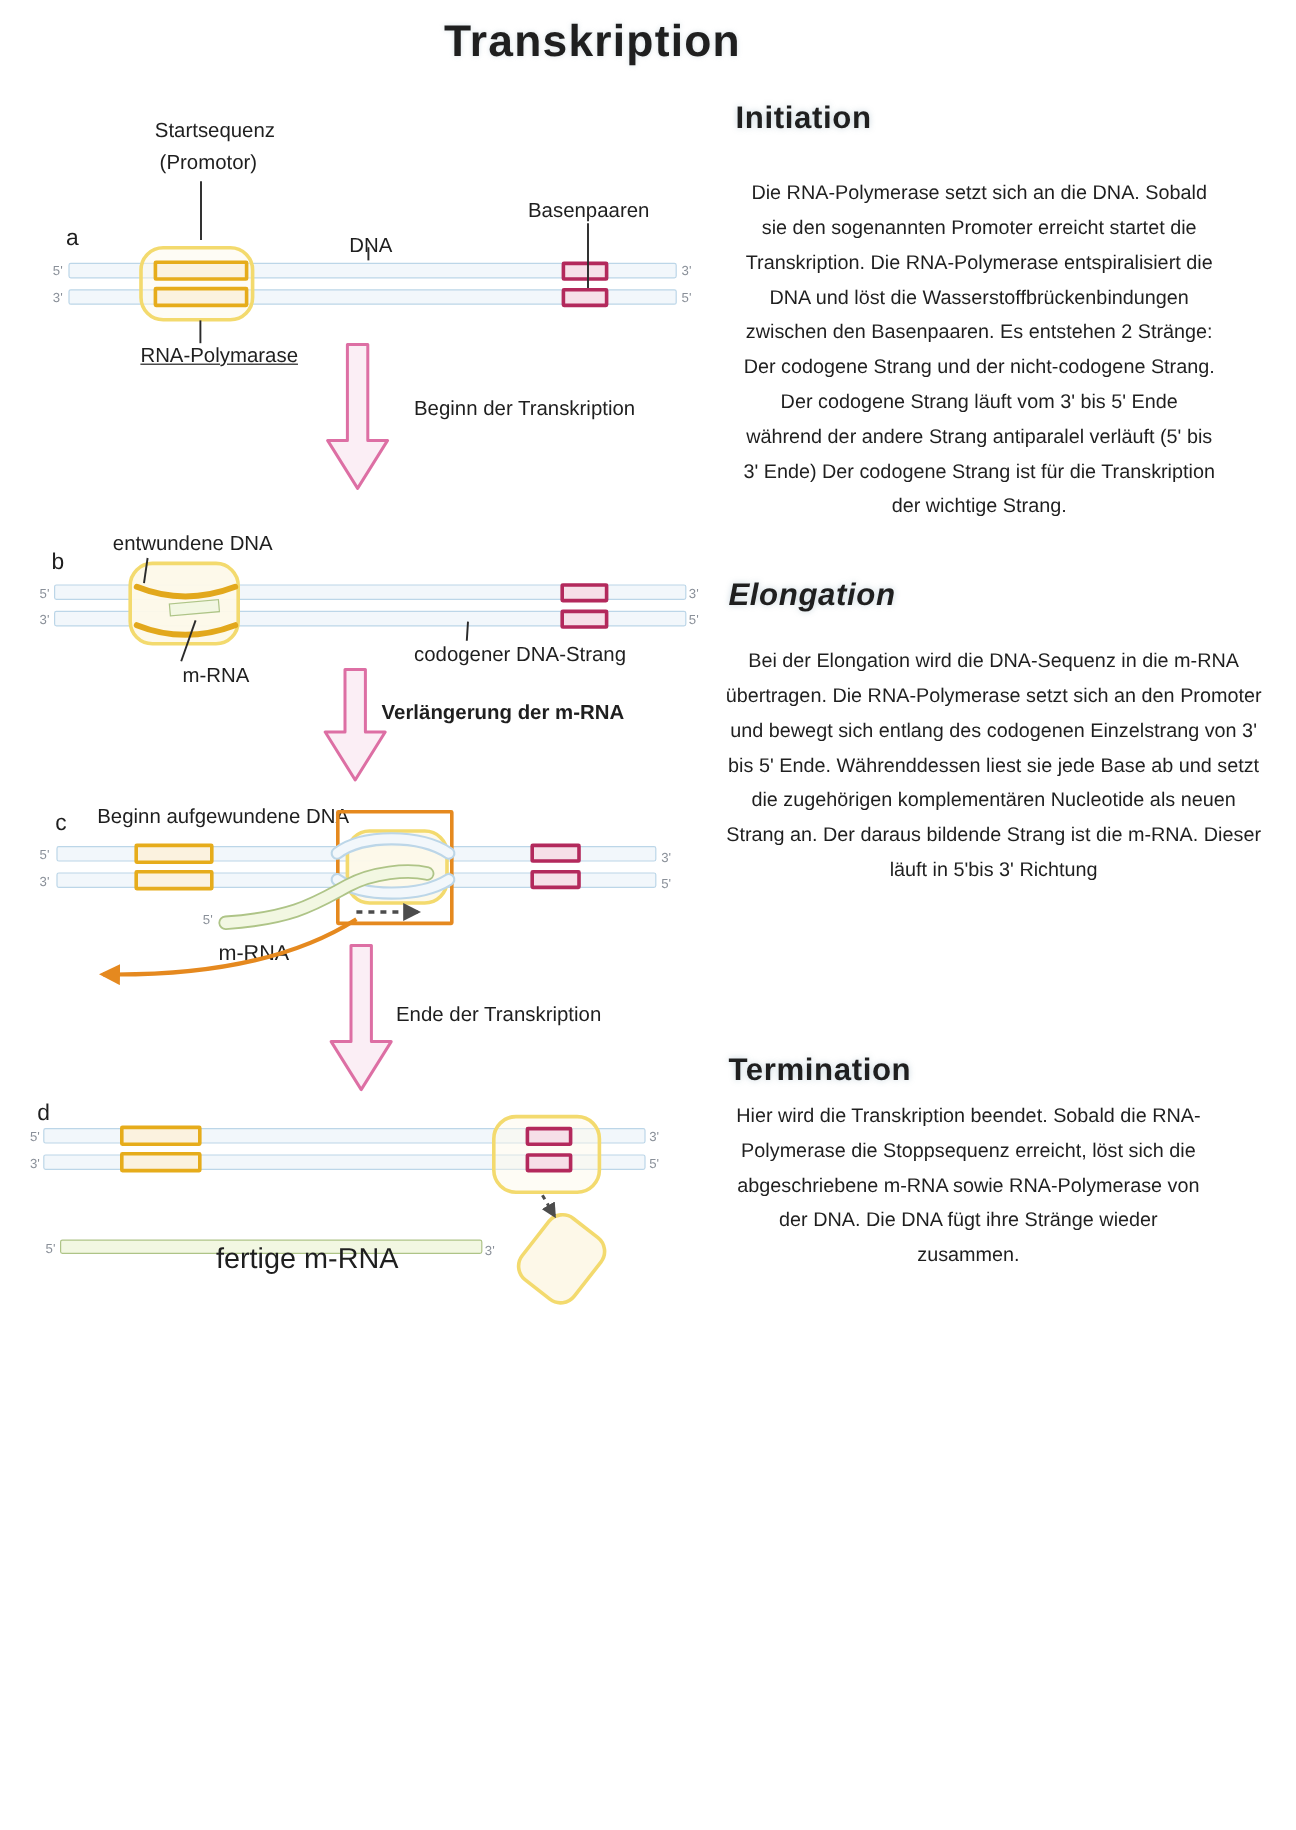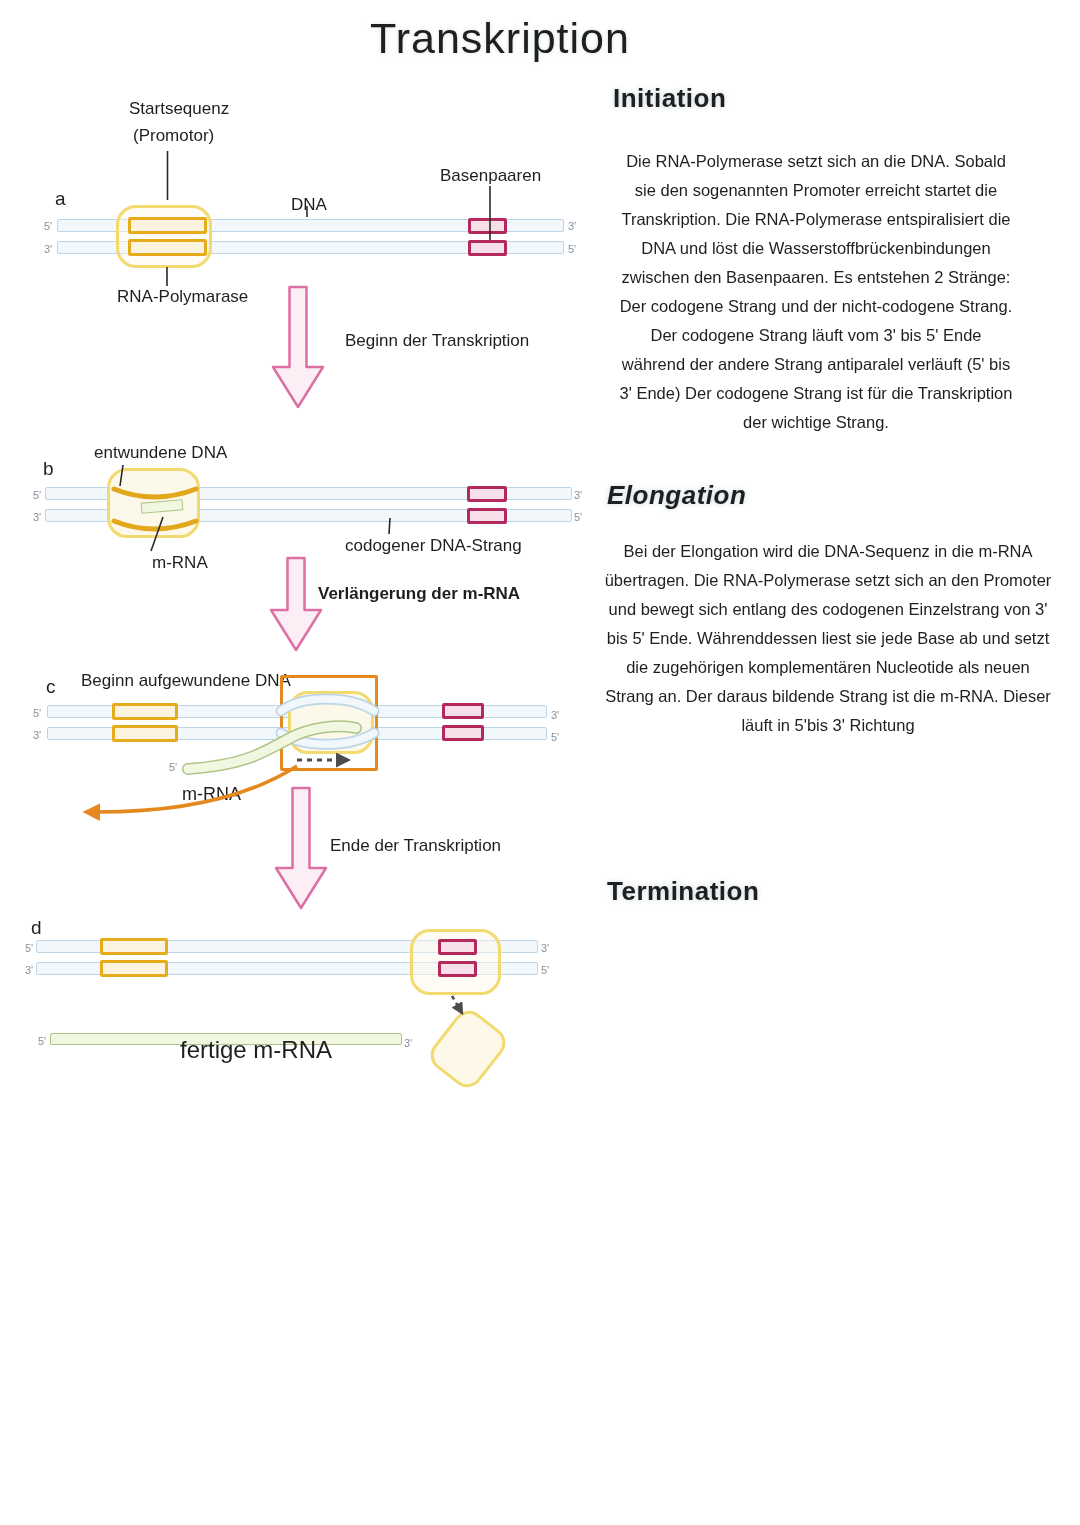--- a/index.html
+++ b/index.html
@@ -6,7 +6,7 @@
   .page{position:relative;width:1080px;height:1525px;background:#ffffff;
         font-family:"Liberation Sans","DejaVu Sans",sans-serif;color:#1f1f1f;overflow:hidden;}
   .abs{position:absolute;}
-  .title{font-size:43px;font-weight:normal;letter-spacing:1px;text-shadow:0 0 4px rgba(200,212,220,.7);}
+  .title{font-size:37px;font-weight:bold;letter-spacing:1px;text-shadow:0 0 4px rgba(200,212,220,.7);}
   .h2{font-size:26px;font-weight:bold;letter-spacing:.5px;text-shadow:0 0 5px rgba(185,202,213,.8);}
   .body{font-size:16.5px;line-height:29px;text-align:center;}
   .lbl{font-size:17px;white-space:nowrap;}

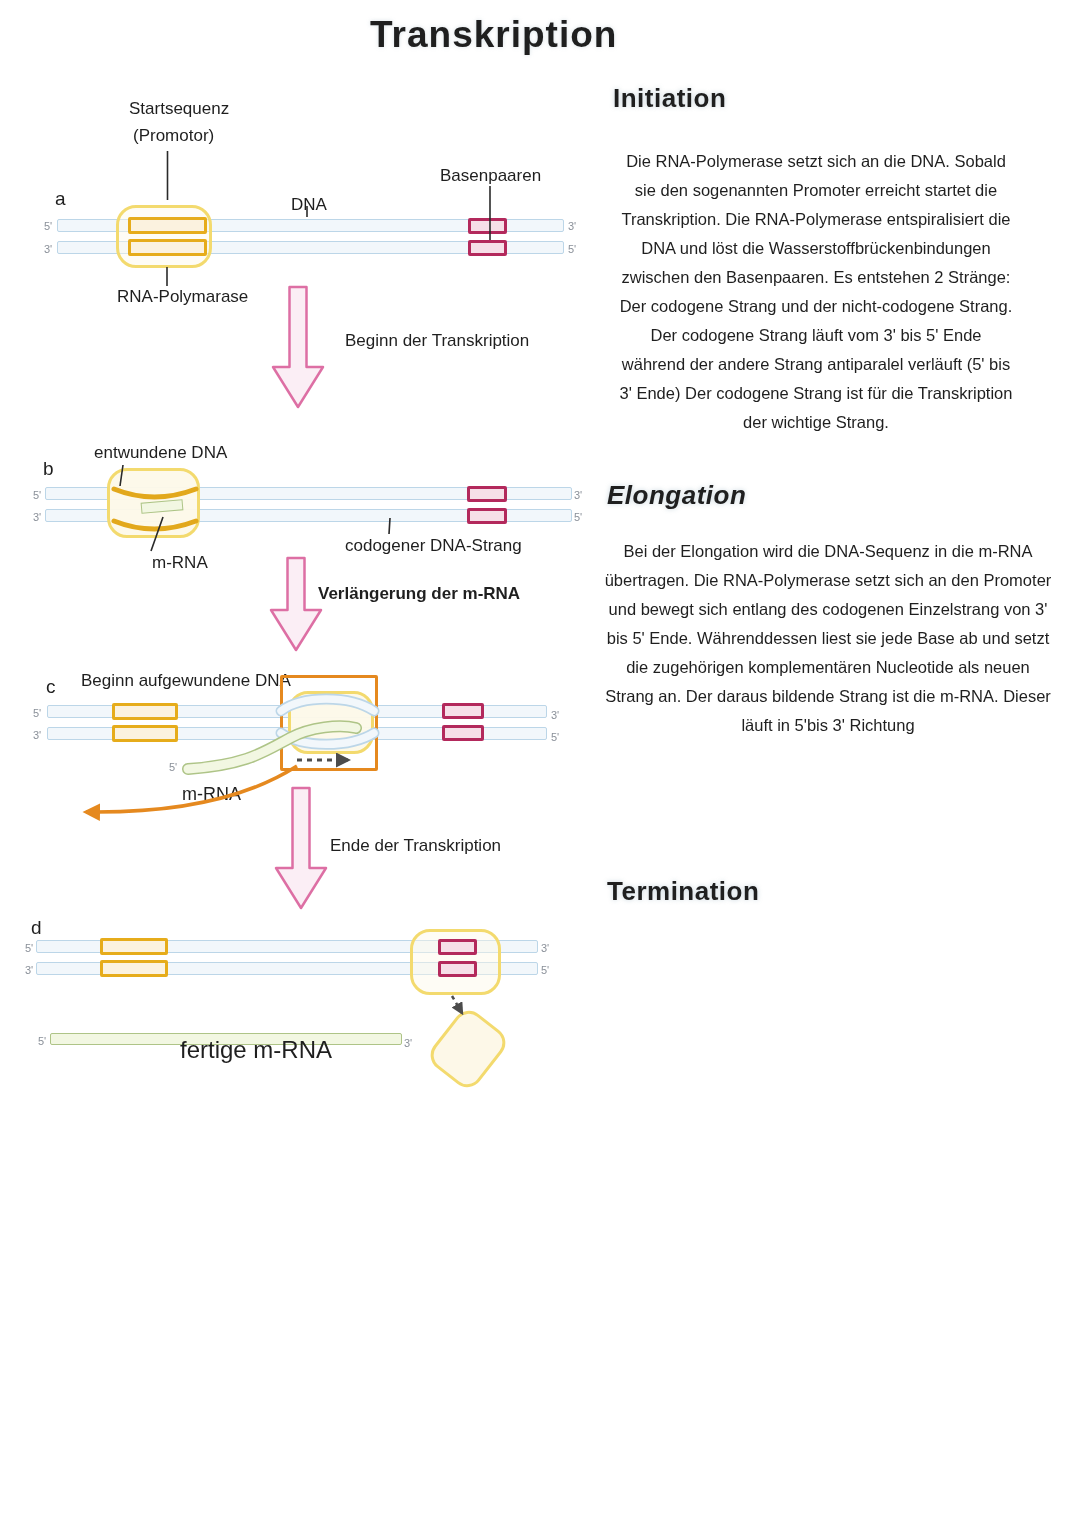--- a/index.html
+++ b/index.html
@@ -60,7 +60,7 @@
   <div class="abs prime" style="left:568px;top:220px;">3'</div>
   <div class="abs prime" style="left:568px;top:243px;">5'</div>
 
-  <div class="abs lbl" style="left:117px;top:287px;">RNA-Polymarase</div>
+  <div class="abs lbl" style="left:117px;top:287px;text-decoration:underline;">RNA-Polymarase</div>
   <div class="abs lbl" style="left:345px;top:331px;">Beginn der Transkription</div>
 
   <div class="abs lbl" style="left:94px;top:443px;">entwundene DNA</div>

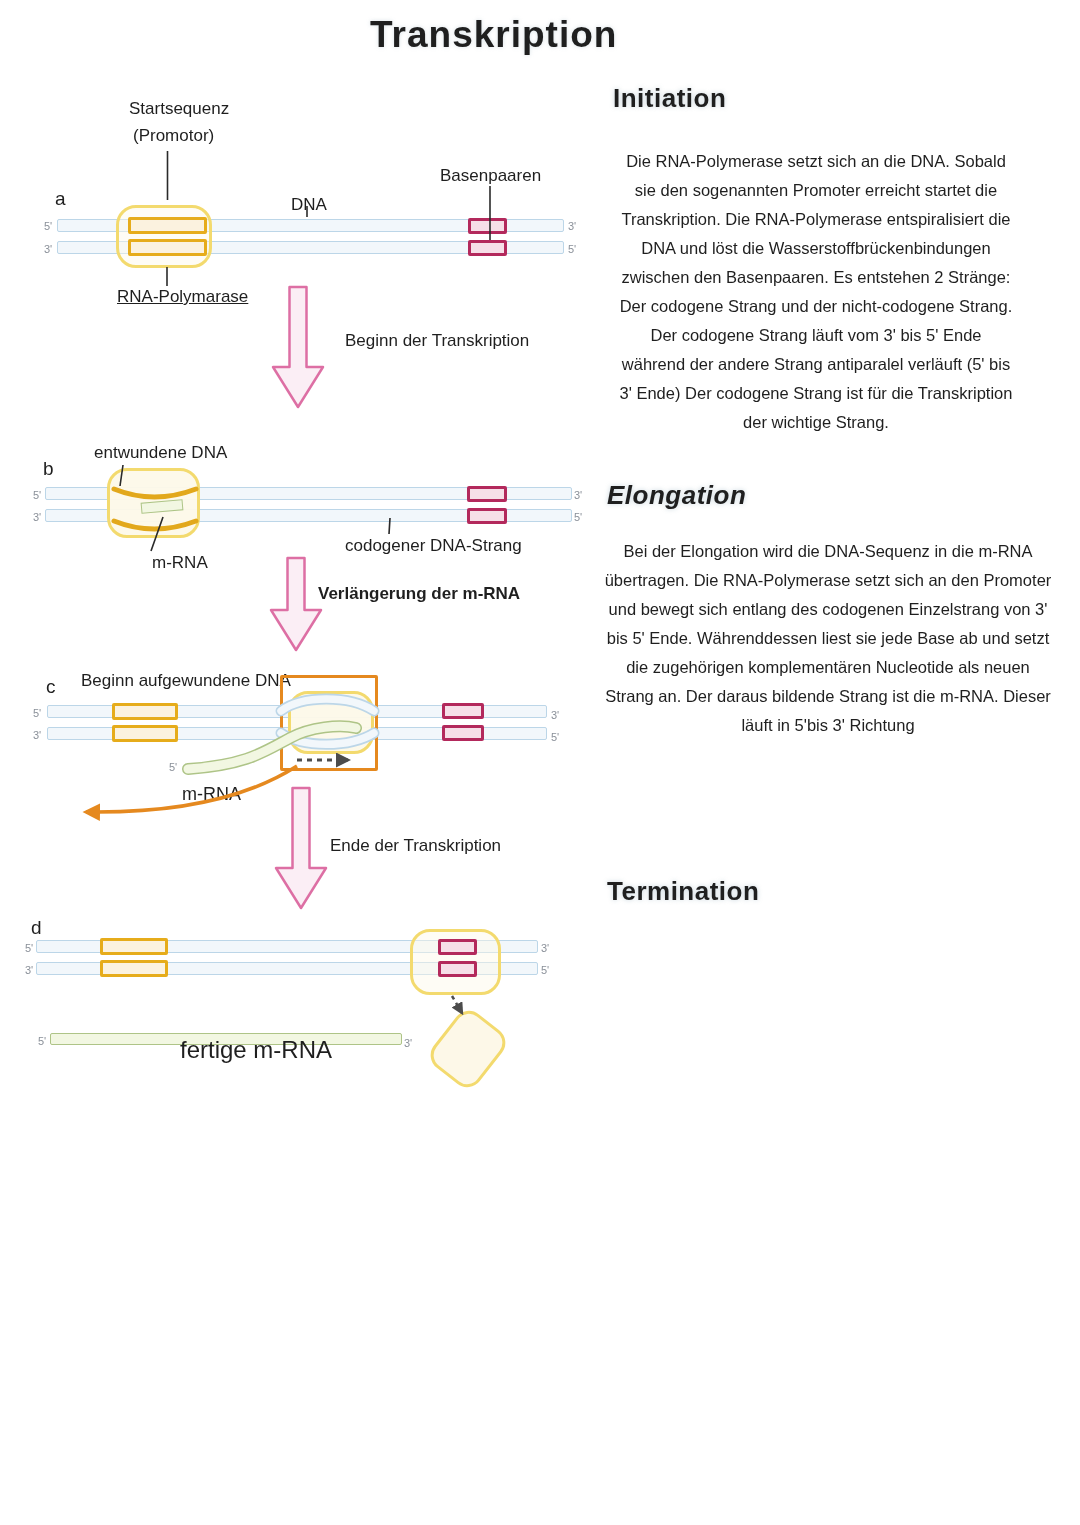--- a/index.html
+++ b/index.html
@@ -170,6 +170,7 @@
   <div class="abs body" style="left:603px;top:537px;width:450px;">Bei der Elongation wird die DNA-Sequenz in die m-RNA übertragen. Die RNA-Polymerase setzt sich an den Promoter und bewegt sich entlang des codogenen Einzelstrang von 3' bis 5' Ende. Währenddessen liest sie jede Base ab und setzt die zugehörigen komplementären Nucleotide als neuen Strang an. Der daraus bildende Strang ist die m-RNA. Dieser läuft in 5'bis 3' Richtung</div>
 
   <div class="abs h2" style="left:607px;top:876px;text-align:right;">Termination</div>
+  <div class="abs body" style="left:607px;top:916px;width:400px;">Hier wird die Transkription beendet. Sobald die RNA-Polymerase die Stoppsequenz erreicht, löst sich die abgeschriebene m-RNA sowie RNA-Polymerase von der DNA. Die DNA fügt ihre Stränge wieder zusammen.</div>
 
 </div>
 

